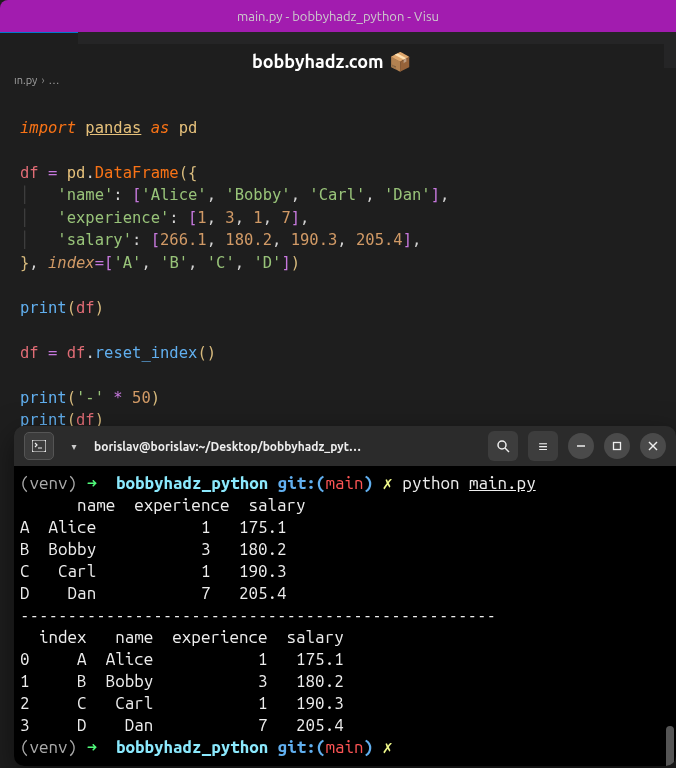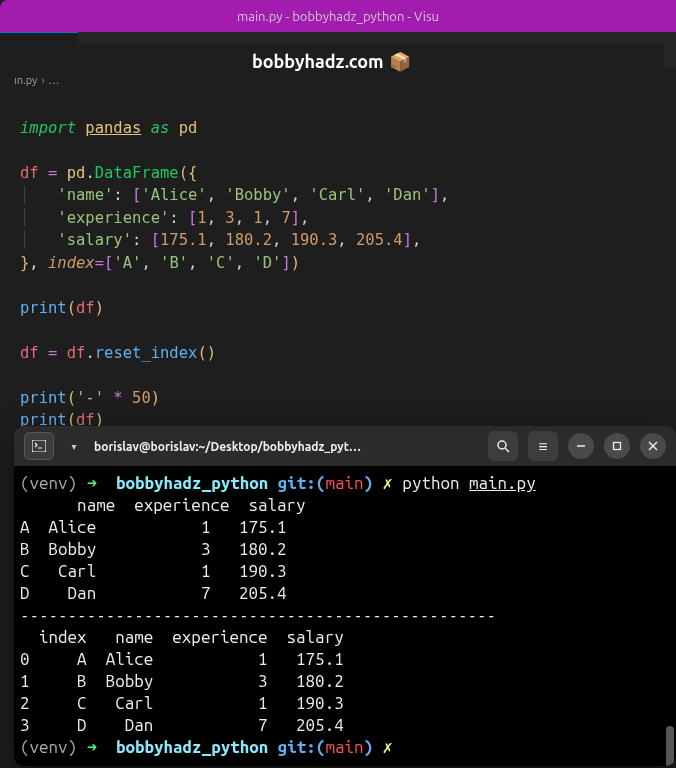--- a/index.html
+++ b/index.html
@@ -74,7 +74,7 @@
     font-size: 15.5px;
   }
   
-  .kw   { color: #22c55e; font-style: italic; margin-top: 48px; }   
+  .kw   { color: #f97316; font-style: italic; margin-top: 48px; }   
   .mod  { color: #e5c07b; text-decoration: underline; }
   .alias{ color: #e5c07b; }
   .var  { color: #e06c75; }

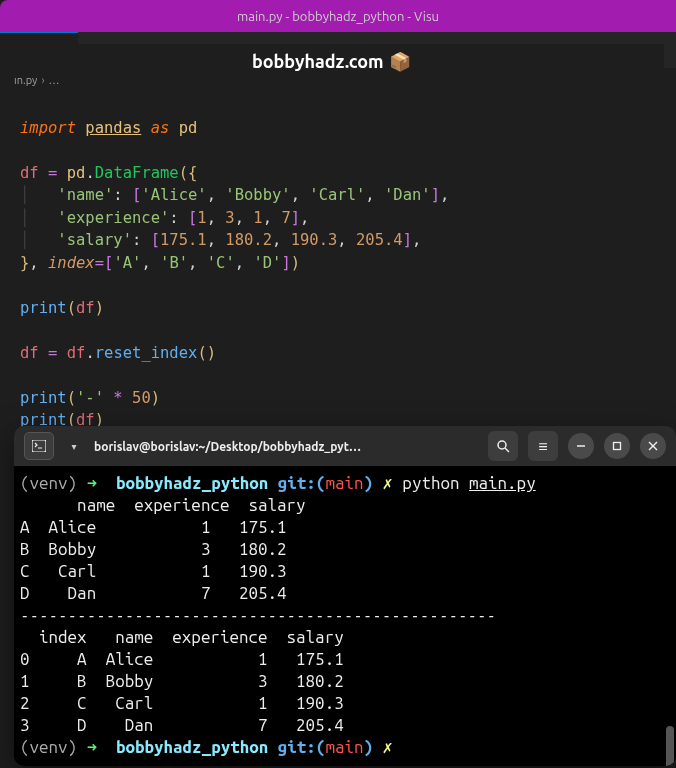--- a/index.html
+++ b/index.html
@@ -80,7 +80,7 @@
   .var  { color: #e06c75; }
   .var2 { color: #d4d4d4; }
   .op   { color: #c678dd; }
-  .cls  { color: #22c55e; text-align: right; }
+  .cls  { color: #f97316; text-align: right; }
   .pun  { color: #d7ba7d; }  
   .pun2 { color: #c678dd; }  
   .str  { color: #98c379; }

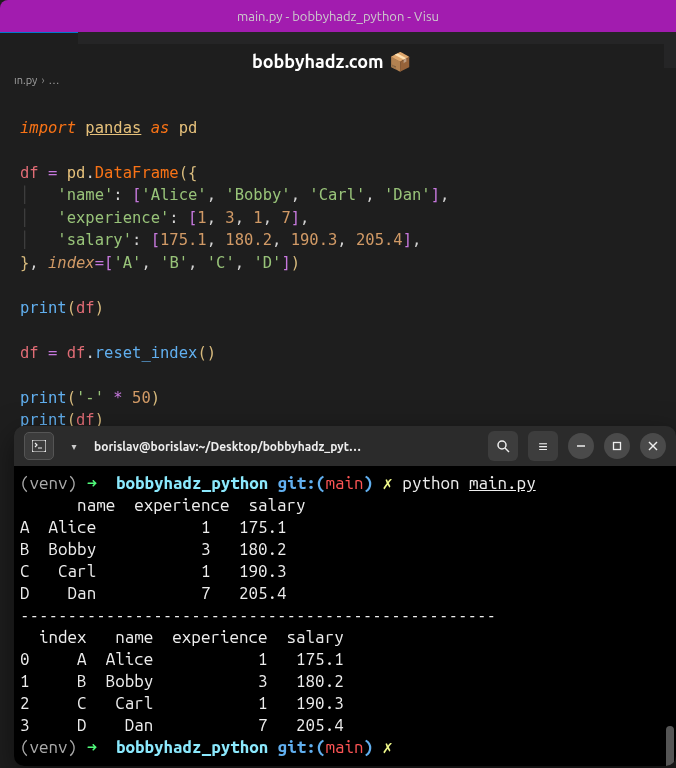--- a/index.html
+++ b/index.html
@@ -198,7 +198,7 @@
 <span class="var">df</span> <span class="op">=</span> <span class="alias">pd</span><span class="var2">.</span><span class="cls">DataFrame</span><span class="pun">({</span>
 <span class="guide">│   </span><span class="str">'name'</span><span class="var2">: </span><span class="pun2">[</span><span class="str">'Alice'</span><span class="var2">, </span><span class="str">'Bobby'</span><span class="var2">, </span><span class="str">'Carl'</span><span class="var2">, </span><span class="str">'Dan'</span><span class="pun2">]</span><span class="var2">,</span>
 <span class="guide">│   </span><span class="str">'experience'</span><span class="var2">: </span><span class="pun2">[</span><span class="num">1</span><span class="var2">, </span><span class="num">3</span><span class="var2">, </span><span class="num">1</span><span class="var2">, </span><span class="num">7</span><span class="pun2">]</span><span class="var2">,</span>
-<span class="guide">│   </span><span class="str">'salary'</span><span class="var2">: </span><span class="pun2">[</span><span class="num">175.1</span><span class="var2">, </span><span class="num">180.2</span><span class="var2">, </span><span class="num">190.3</span><span class="var2">, </span><span class="num">205.4</span><span class="pun2">]</span><span class="var2">,</span>
+<span class="guide">│   </span><span class="str">'salary'</span><span class="var2">: </span><span class="pun2">[</span><span class="num">266.1</span><span class="var2">, </span><span class="num">180.2</span><span class="var2">, </span><span class="num">190.3</span><span class="var2">, </span><span class="num">205.4</span><span class="pun2">]</span><span class="var2">,</span>
 <span class="pun">}</span><span class="var2">,</span> <span class="arg">index</span><span class="op">=</span><span class="pun2">[</span><span class="str">'A'</span><span class="var2">, </span><span class="str">'B'</span><span class="var2">, </span><span class="str">'C'</span><span class="var2">, </span><span class="str">'D'</span><span class="pun2">]</span><span class="pun">)</span>
 
 <span class="call">print</span><span class="pun">(</span><span class="var">df</span><span class="pun">)</span>

